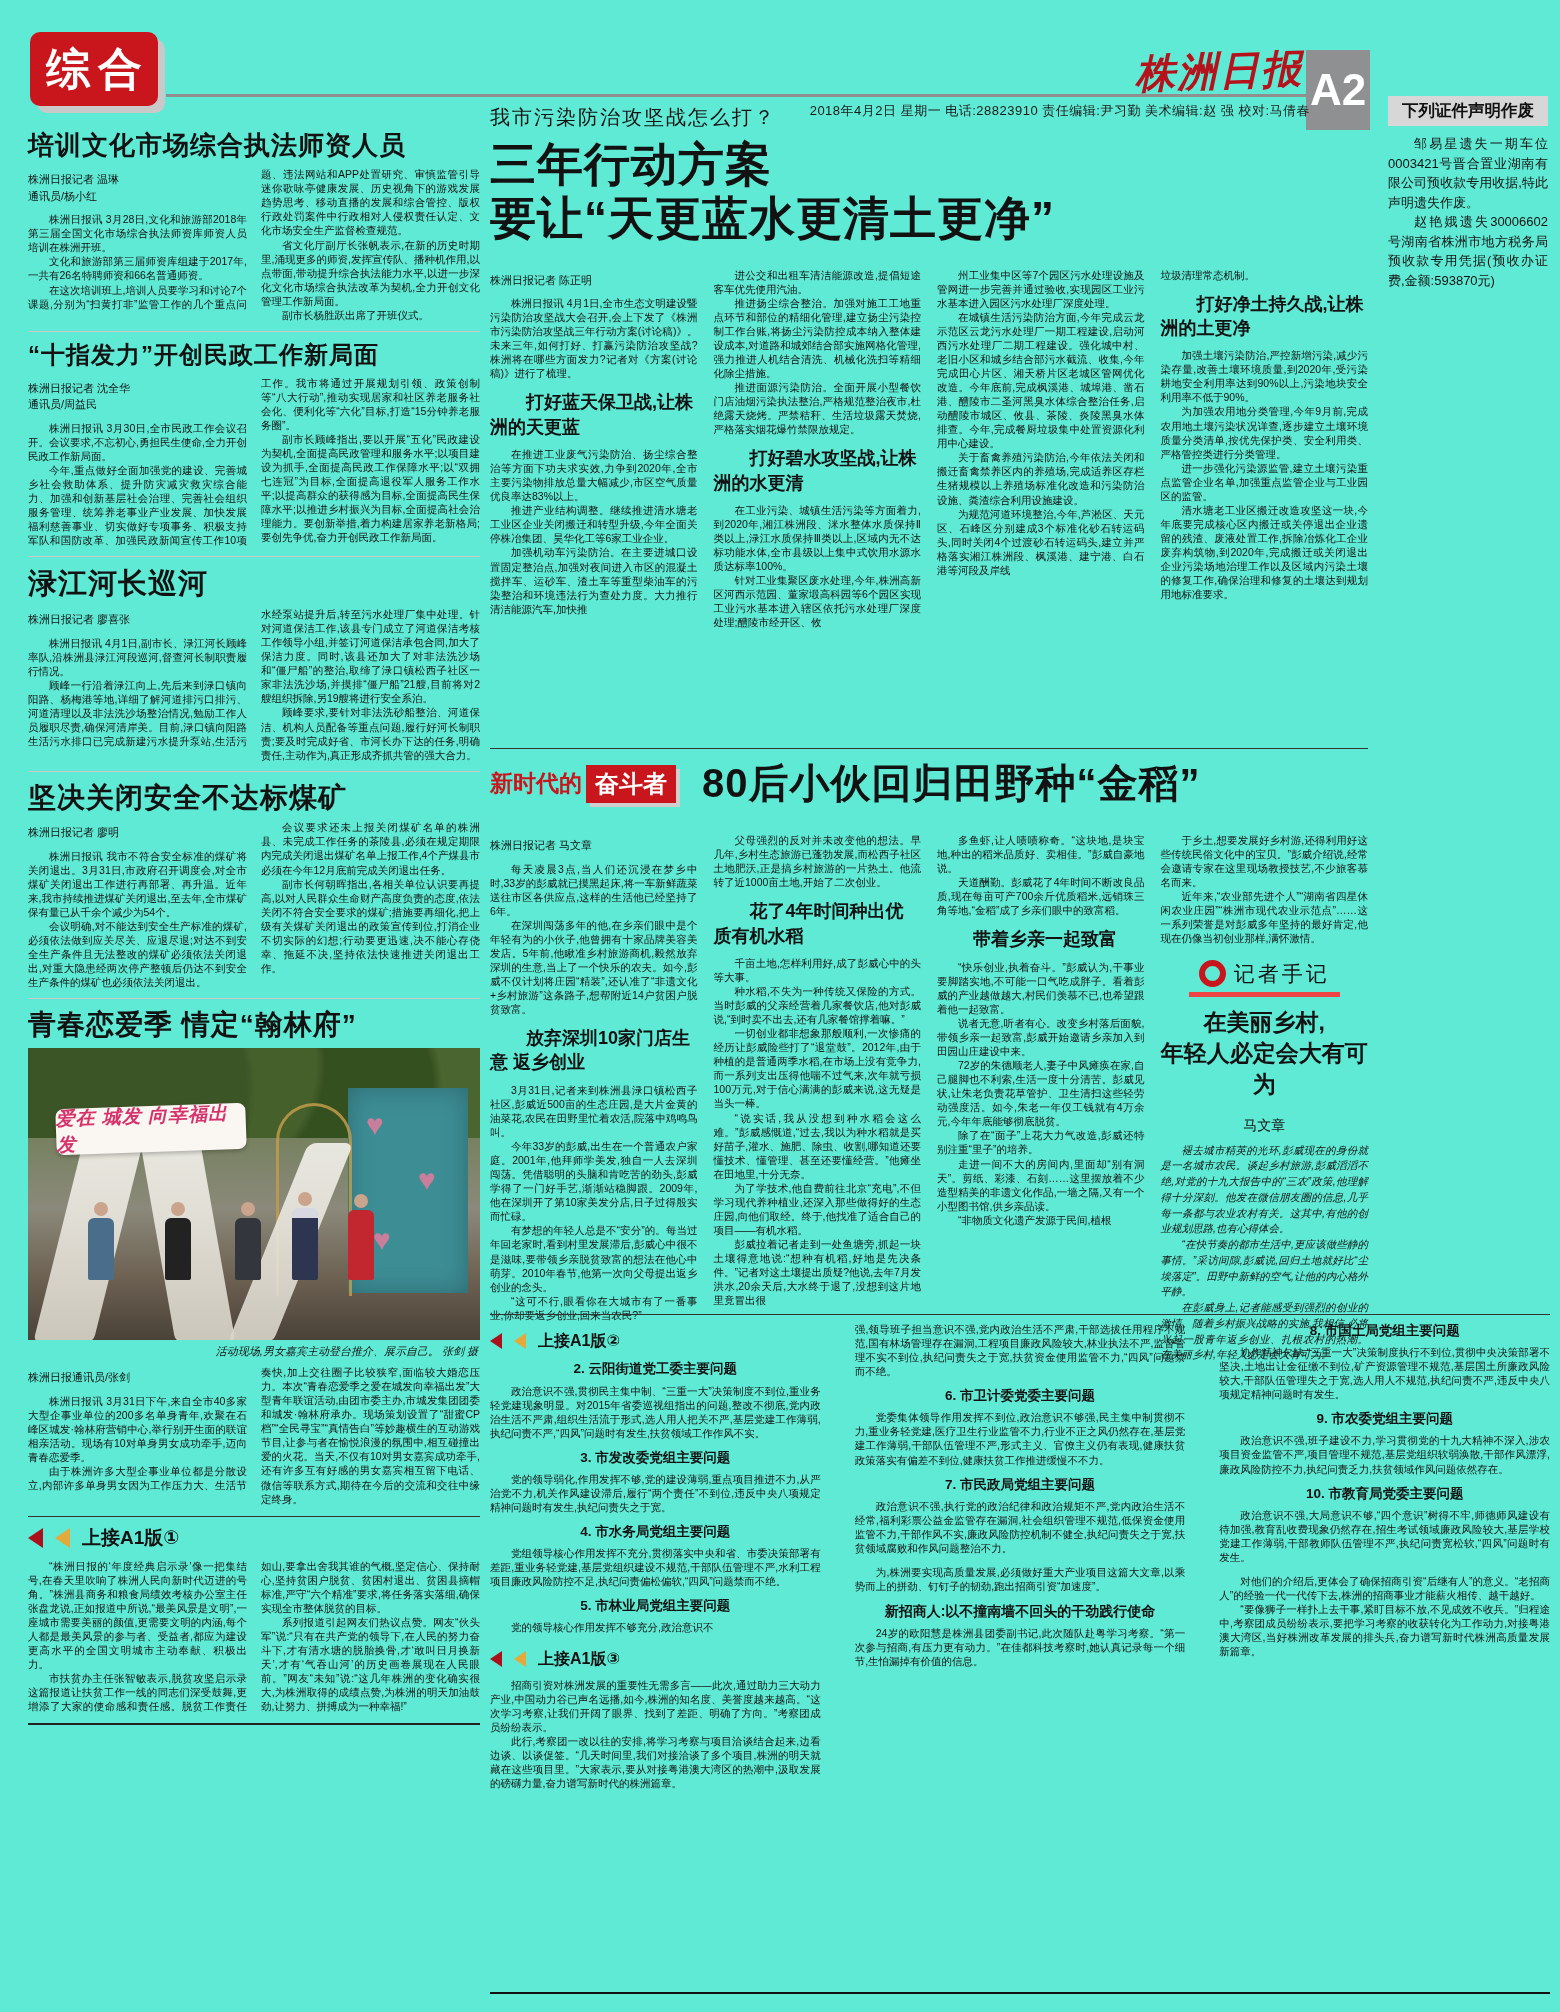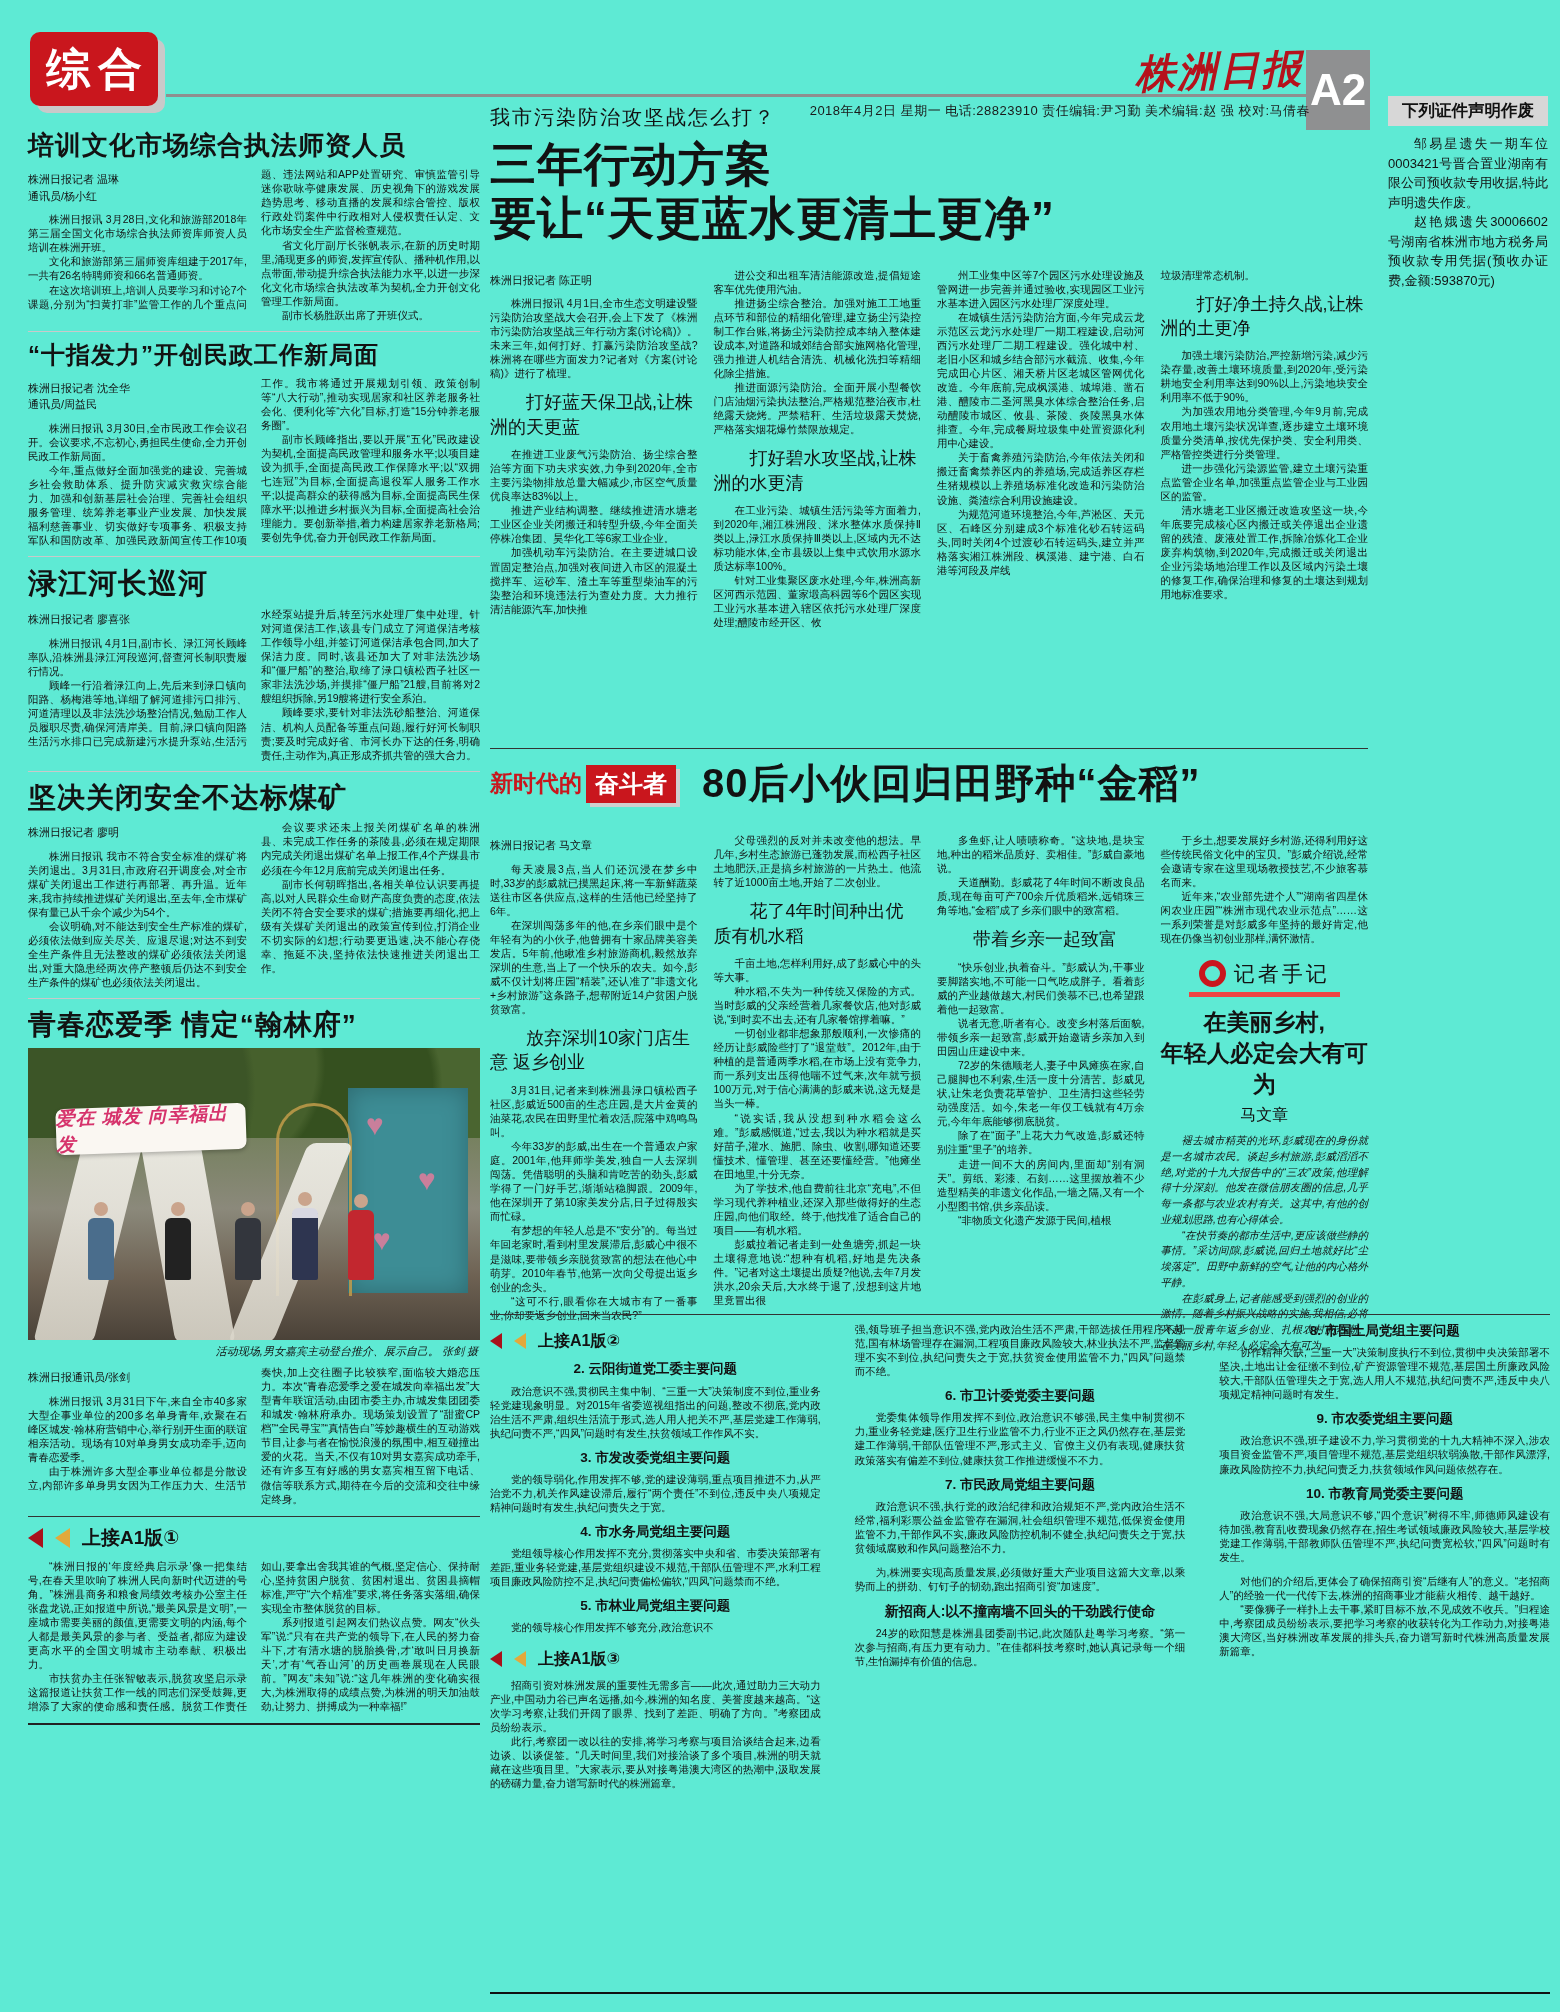--- a/index.html
+++ b/index.html
@@ -75,7 +75,7 @@
   .headline{font-size:46px;font-weight:900;line-height:1.18;letter-spacing:1px;}
   .colrow{display:flex;gap:16px;margin-top:22px;}
   .ncol{flex:1 1 0;min-width:0;}
-  .subhead{font-size:18px;font-weight:400;line-height:1.35;margin:10px 0 8px 0;text-indent:2em;text-align:left;}
+  .subhead{font-size:18px;font-weight:700;line-height:1.35;margin:10px 0 8px 0;text-indent:2em;text-align:left;}
   
   .feature{position:absolute;left:490px;top:756px;width:878px;}
   .feat-rule{position:absolute;left:490px;top:748px;width:878px;height:1px;background:#333;}

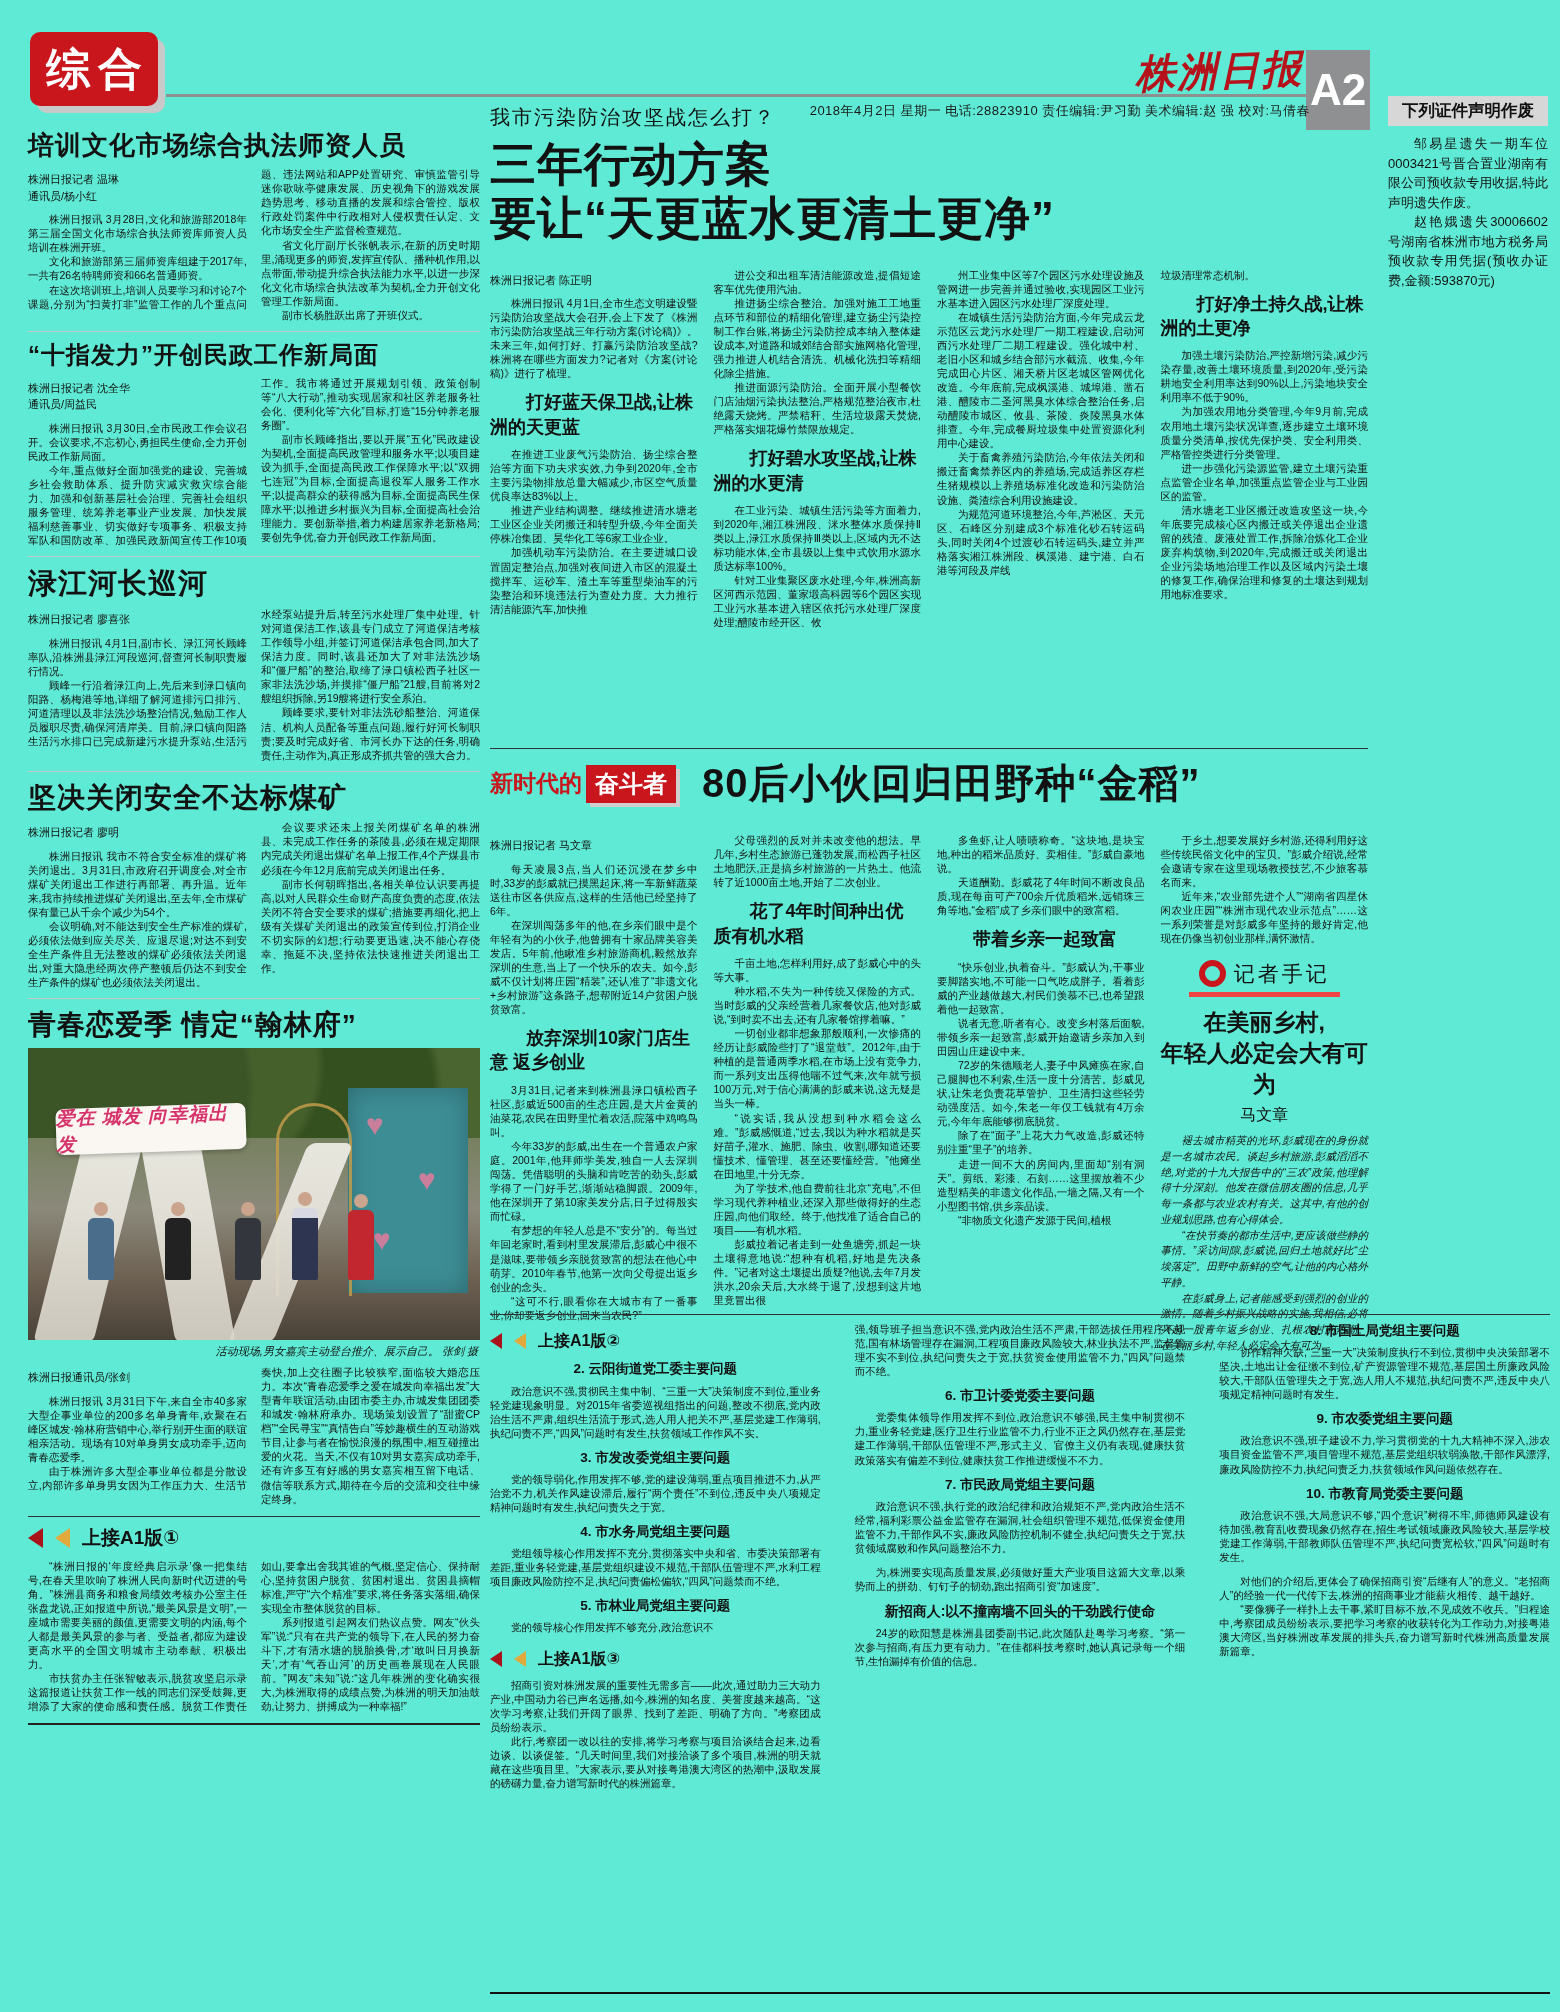--- a/index.html
+++ b/index.html
@@ -90,7 +90,7 @@
   .ring{width:15px;height:15px;border:6px solid #c9161d;border-radius:50%;}
   .rnote-head .lbl{font-size:21px;letter-spacing:3px;}
   .rnote-title{font-size:23px;font-weight:900;line-height:1.35;margin-top:10px;}
-  .rnote-author{font-size:16px;margin:4px 0 8px 0;}
+  .rnote-author{font-size:14px;margin:16px 0 8px 0;}
   .rnote .para{font-size:10.5px;line-height:1.5;font-style:italic;text-align:justify;}
   
   .bottom{position:absolute;left:490px;top:1322px;width:1060px;}

